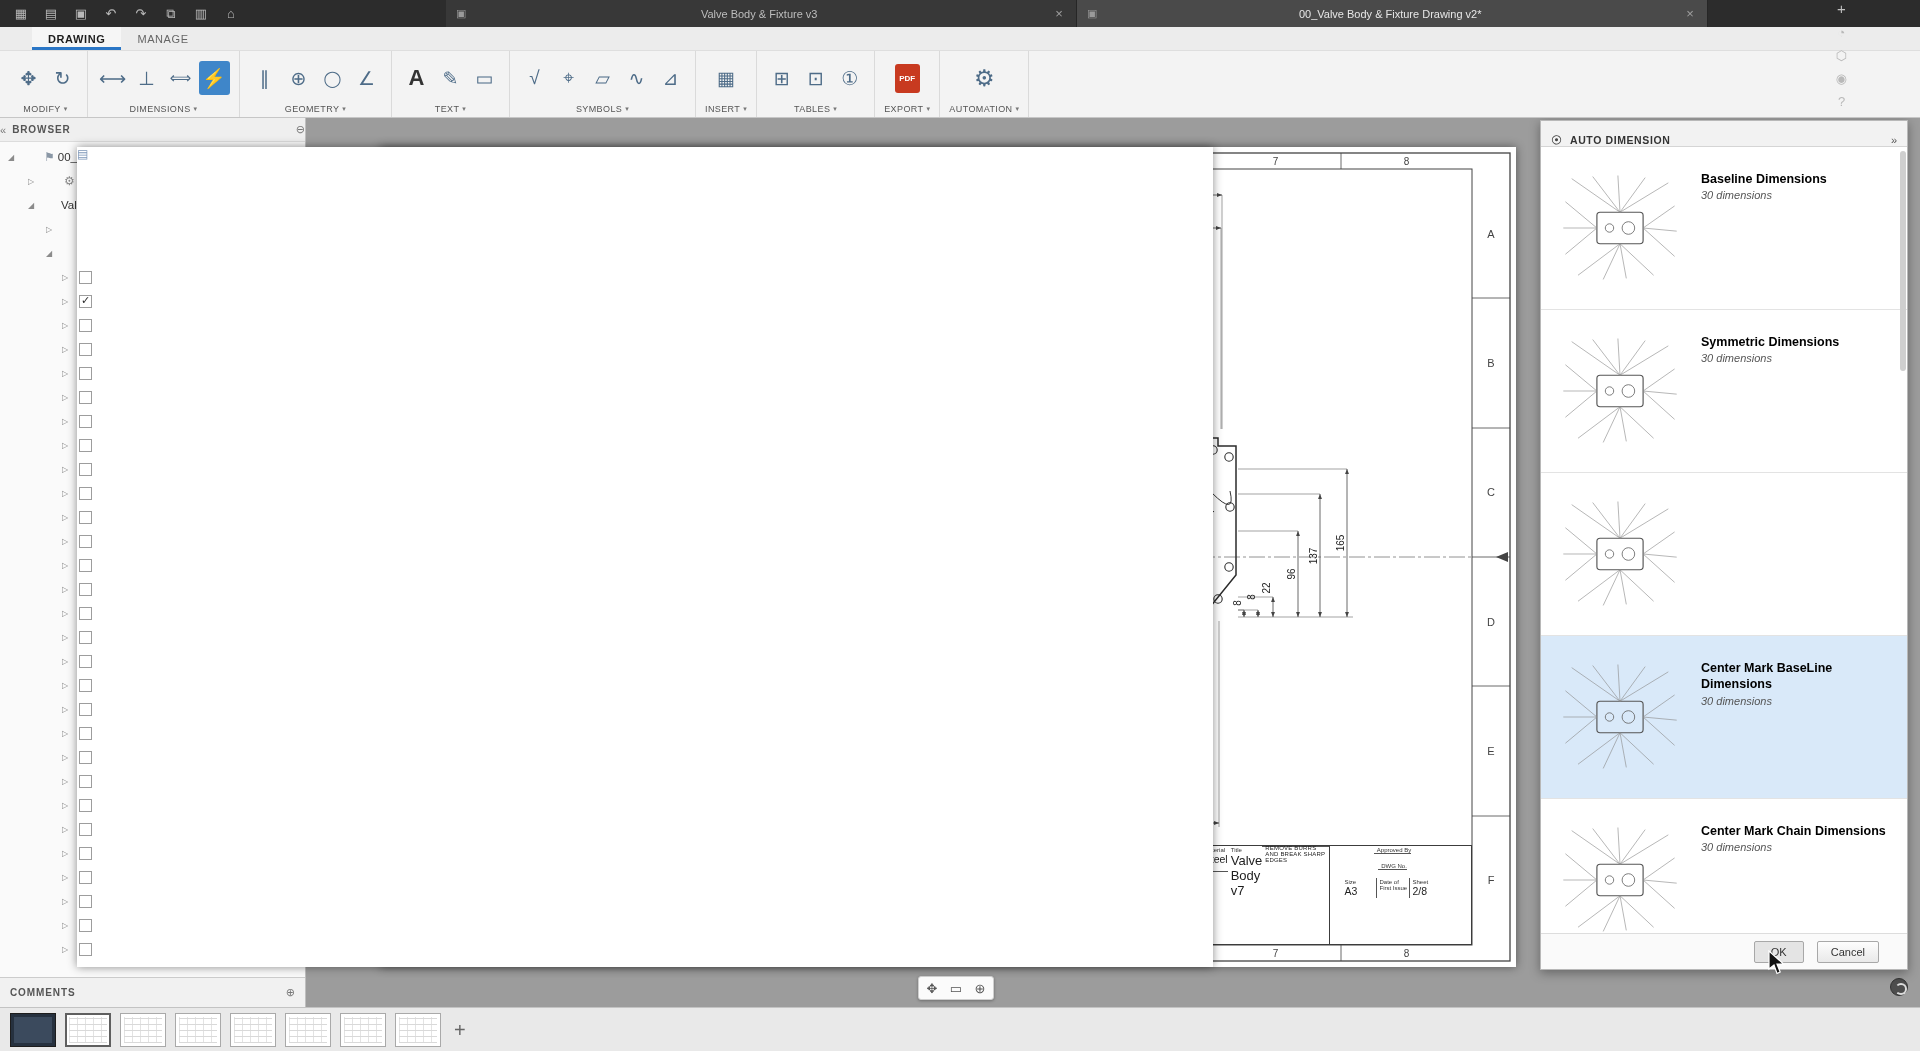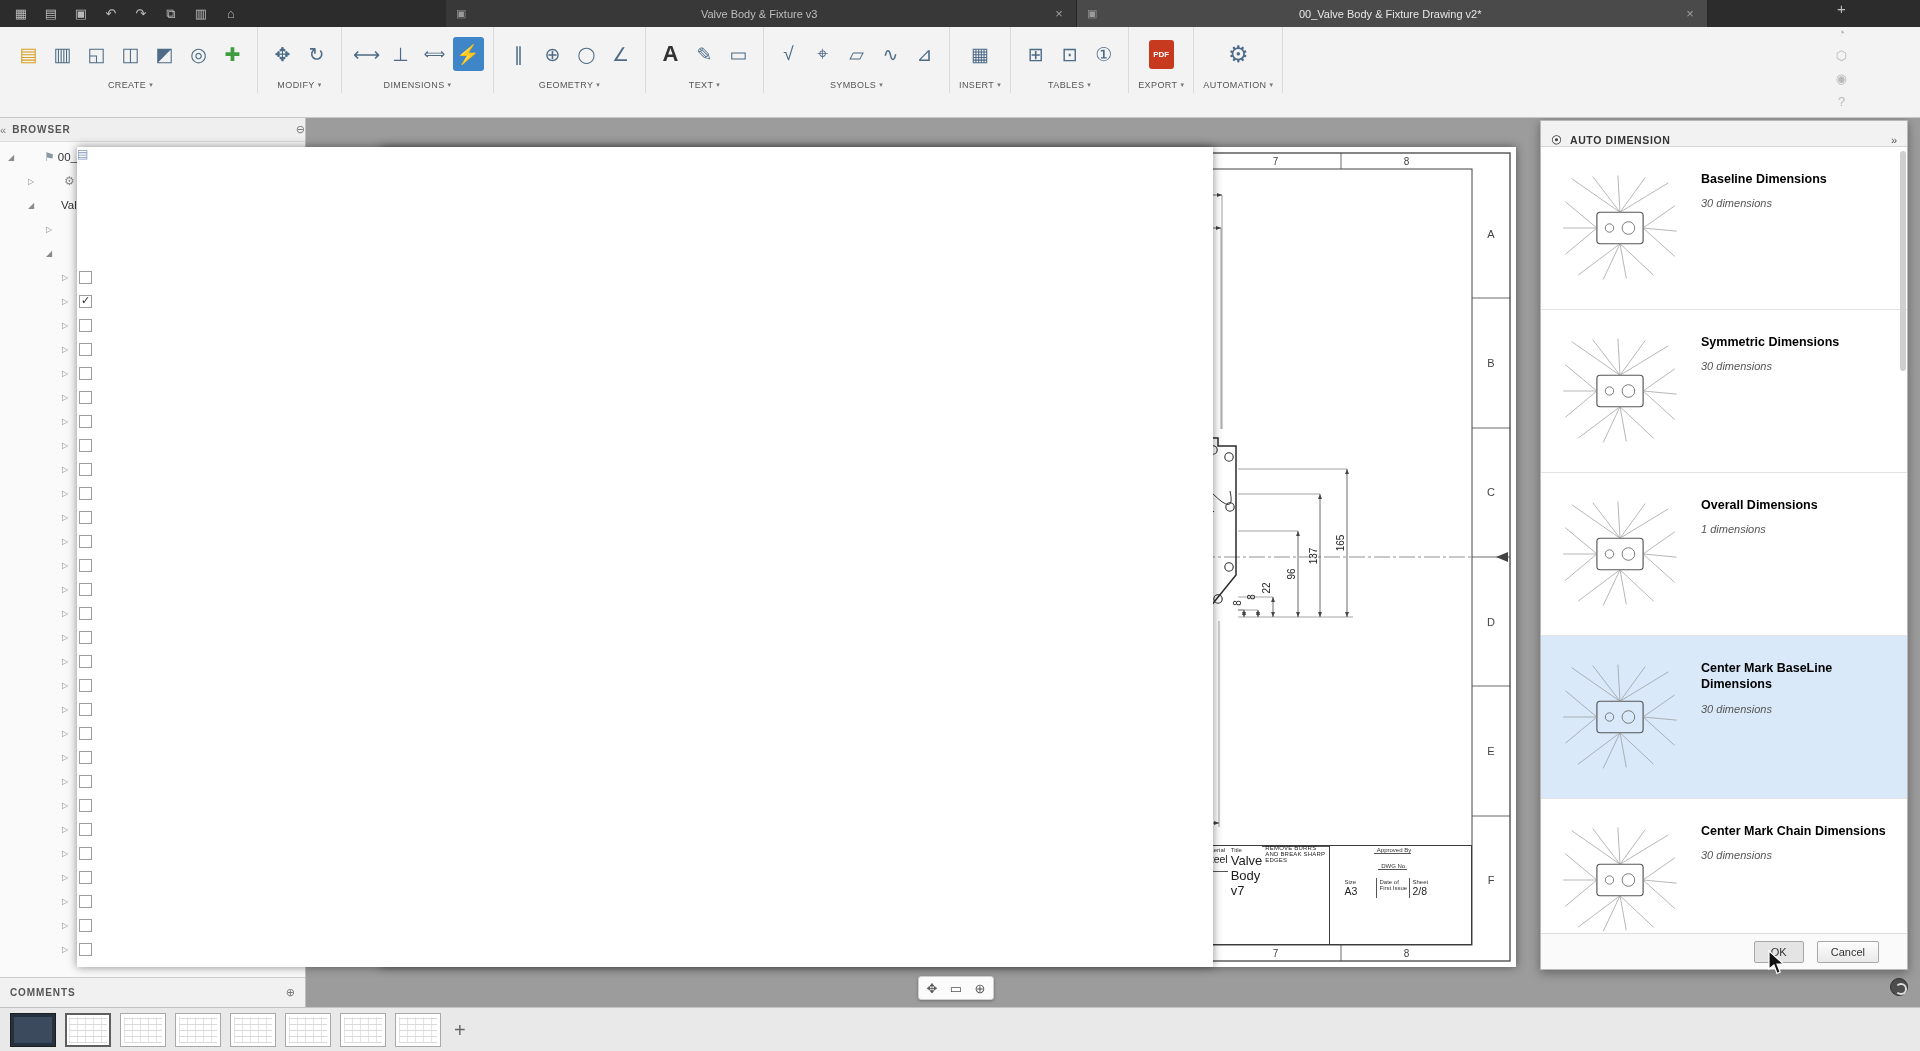--- a/index.html
+++ b/index.html
@@ -186,6 +186,10 @@
 </div>
 
 <div class="ribbon">
+  <div class="rtabs">
+    <div class="rtab active">DRAWING</div>
+    <div class="rtab">MANAGE</div>
+  </div>
   <div class="rtools">
     <div class="rgroup">
       <div class="ricons">

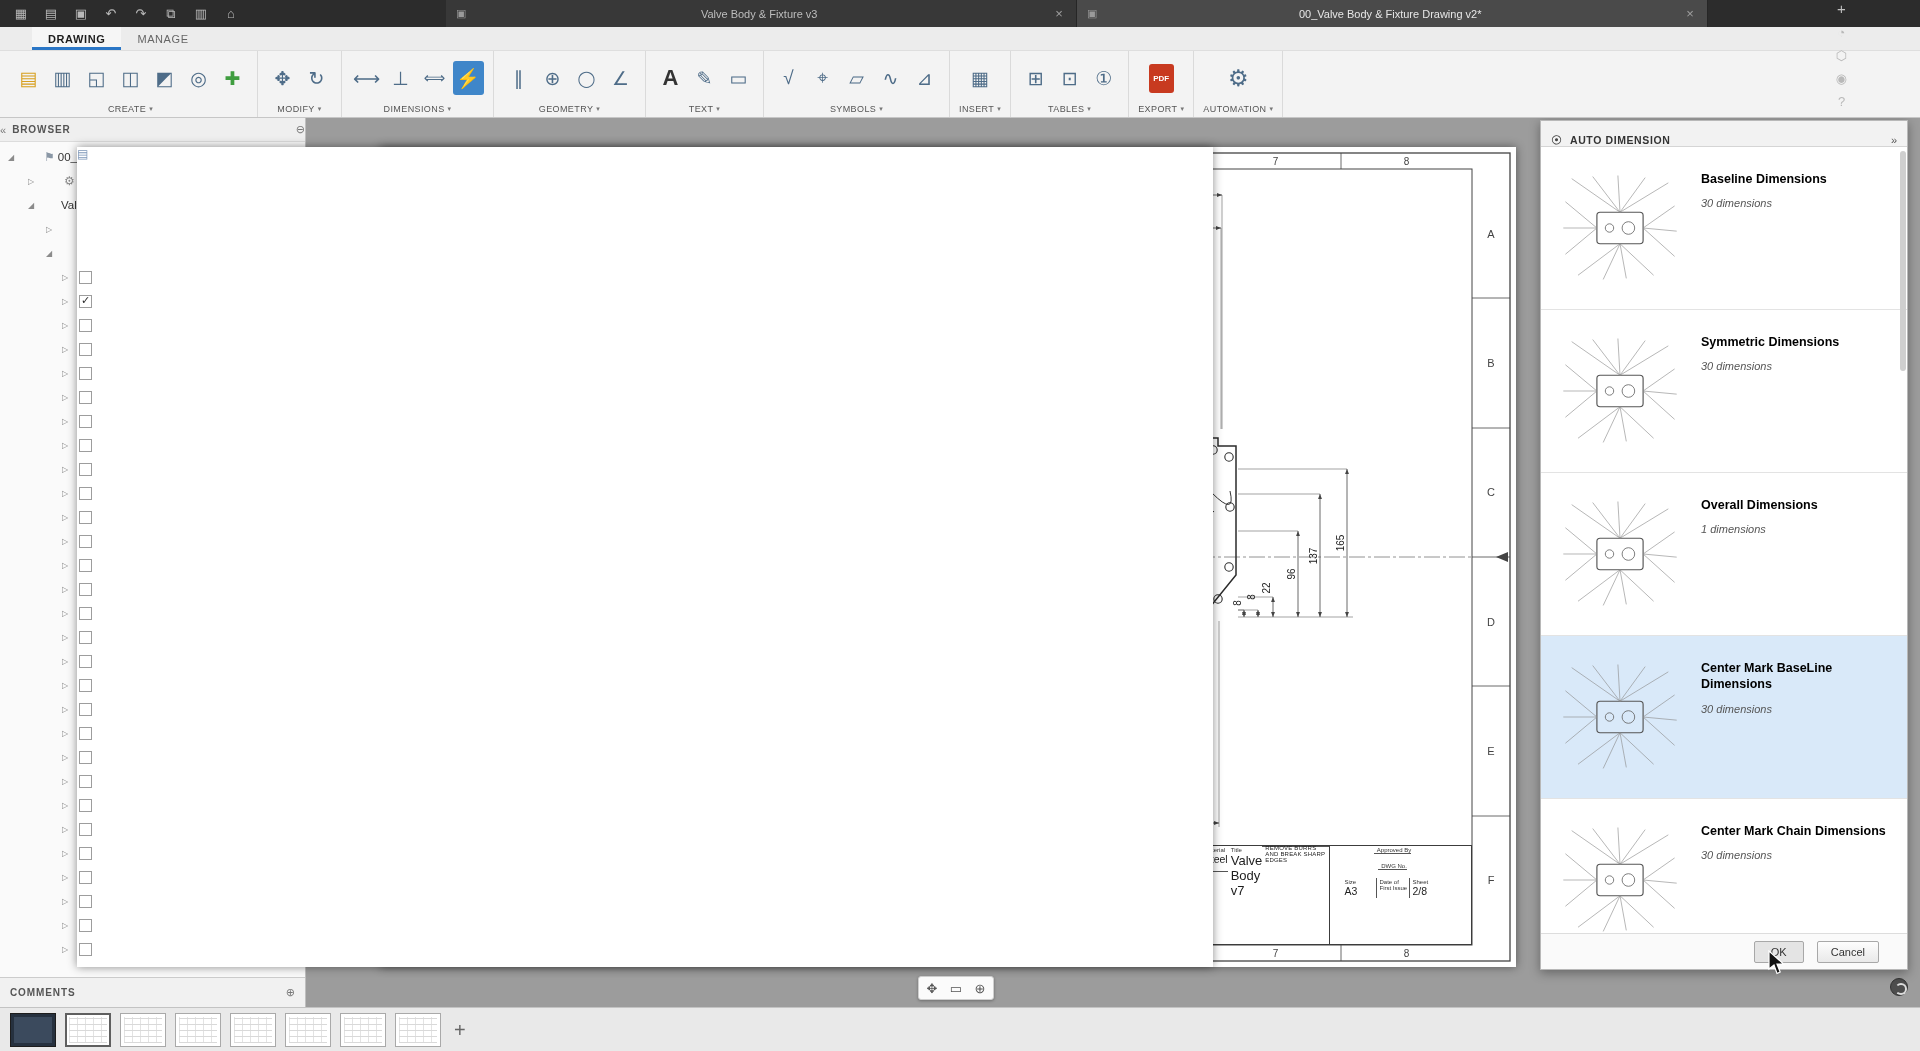--- a/index.html
+++ b/index.html
@@ -191,21 +191,6 @@
     <div class="rtab">MANAGE</div>
   </div>
   <div class="rtools">
-    <div class="rgroup">
-      <div class="ricons">
-        <div class="ricon ic-sheet-y"></div>
-        <div class="ricon ic-sheet"></div>
-        <div class="ricon ic-base"></div>
-        <div class="ricon ic-proj"></div>
-        <div class="ricon ic-sect"></div>
-        <div class="ricon ic-detail"></div>
-        <div class="ricon ic-crop"></div>
-      </div>
-      <div class="rlabel">
-          <span>CREATE</span>
-          <span class="caret">▾</span>
-        </div>
-    </div>
     <div class="rgroup">
       <div class="ricons">
         <div class="ricon ic-move"></div>

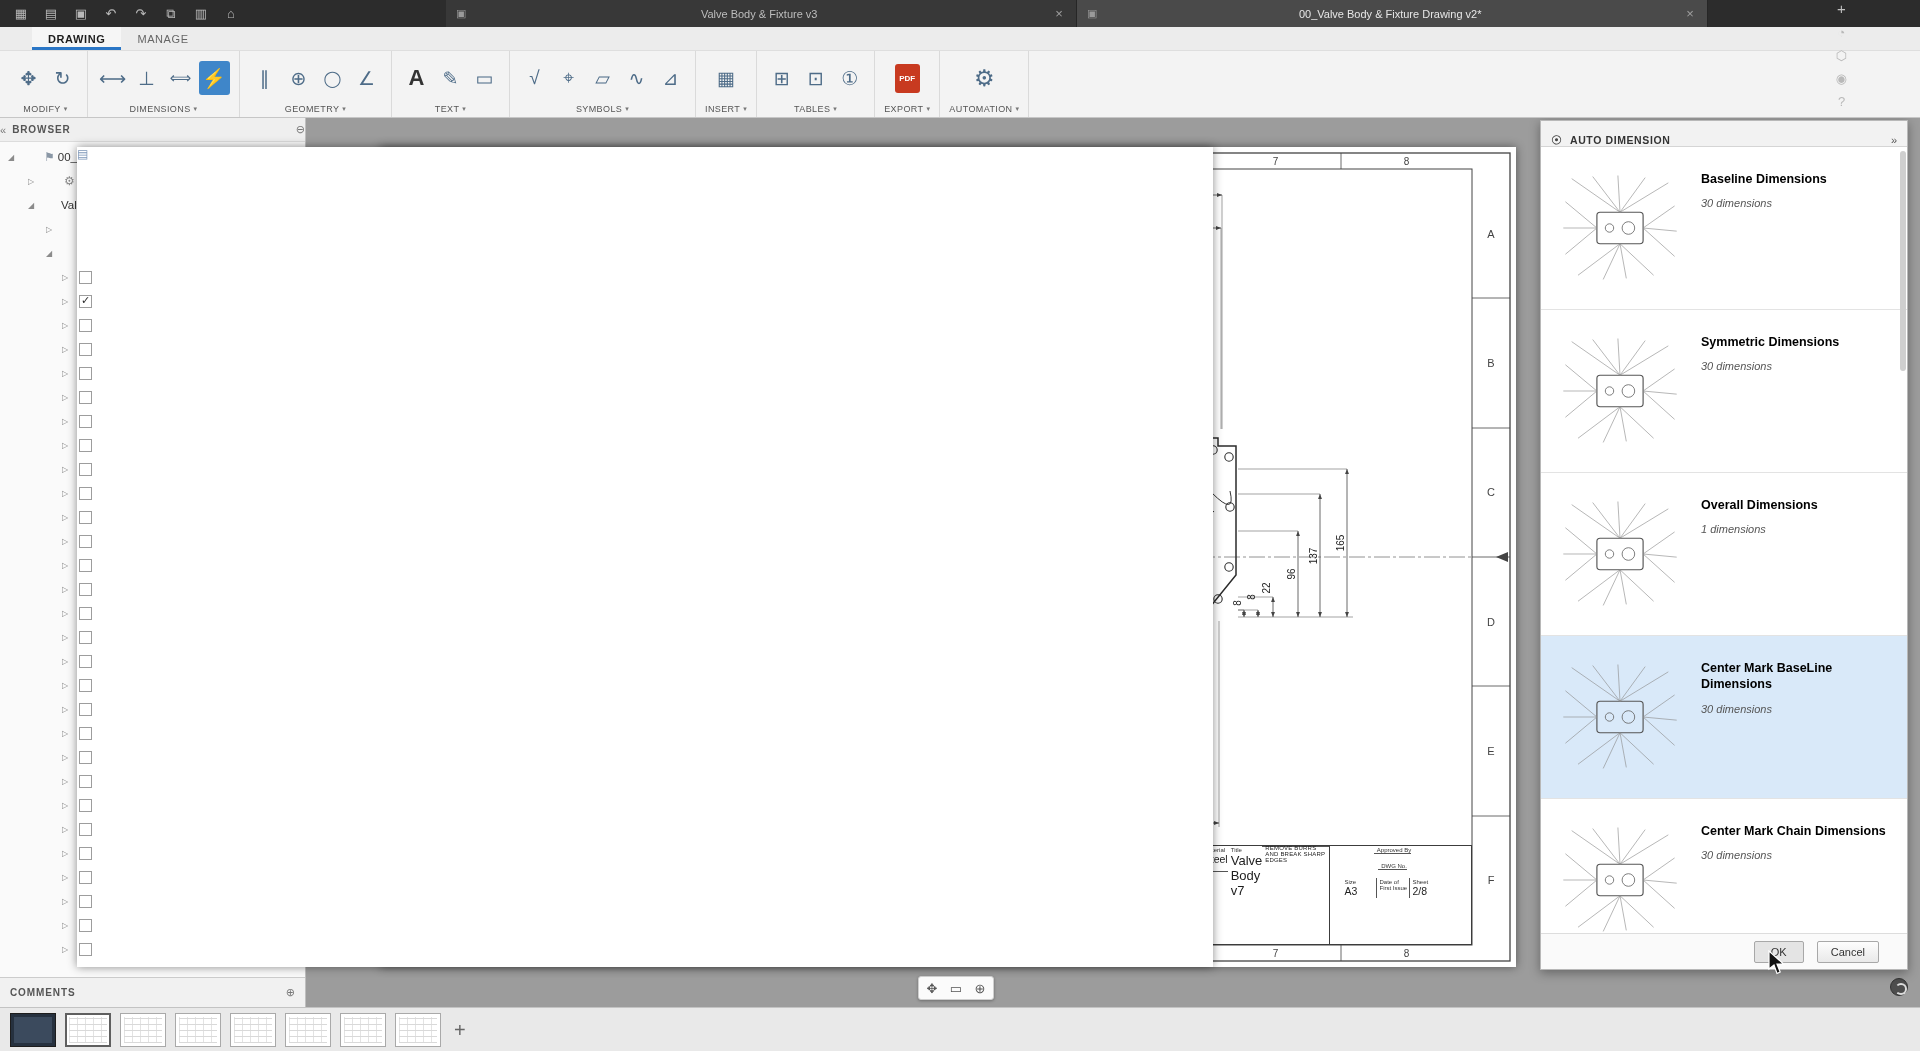--- a/index.html
+++ b/index.html
@@ -130,7 +130,7 @@
   .card-thumb{width:146px;display:flex;align-items:center;justify-content:center;flex:none}
   .card-text{flex:1;padding:16px 8px 0 8px}
   .card-title{font-size:12.5px;font-weight:bold;color:#000000;line-height:1.3}
-  .card-count{font-size:11px;font-style:italic;color:#555;margin-top:10px}
+  .card-count{font-size:11px;font-style:italic;color:#555;margin-top:2px}
   .adfooter{position:absolute;bottom:0;left:0;right:0;height:36px;background:#fafafa;border-top:1px solid #ddd;display:flex;align-items:center;justify-content:flex-end;gap:13px;padding-right:28px}
   .btn{min-width:50px;height:22px;font-size:11px;background:linear-gradient(#fdfdfd,#e9e9e9);border:1px solid #a8a8a8;border-radius:2px;color:#333;display:flex;align-items:center;justify-content:center;padding:0 13px}
   .btn.ok{background:#e4e4e4}

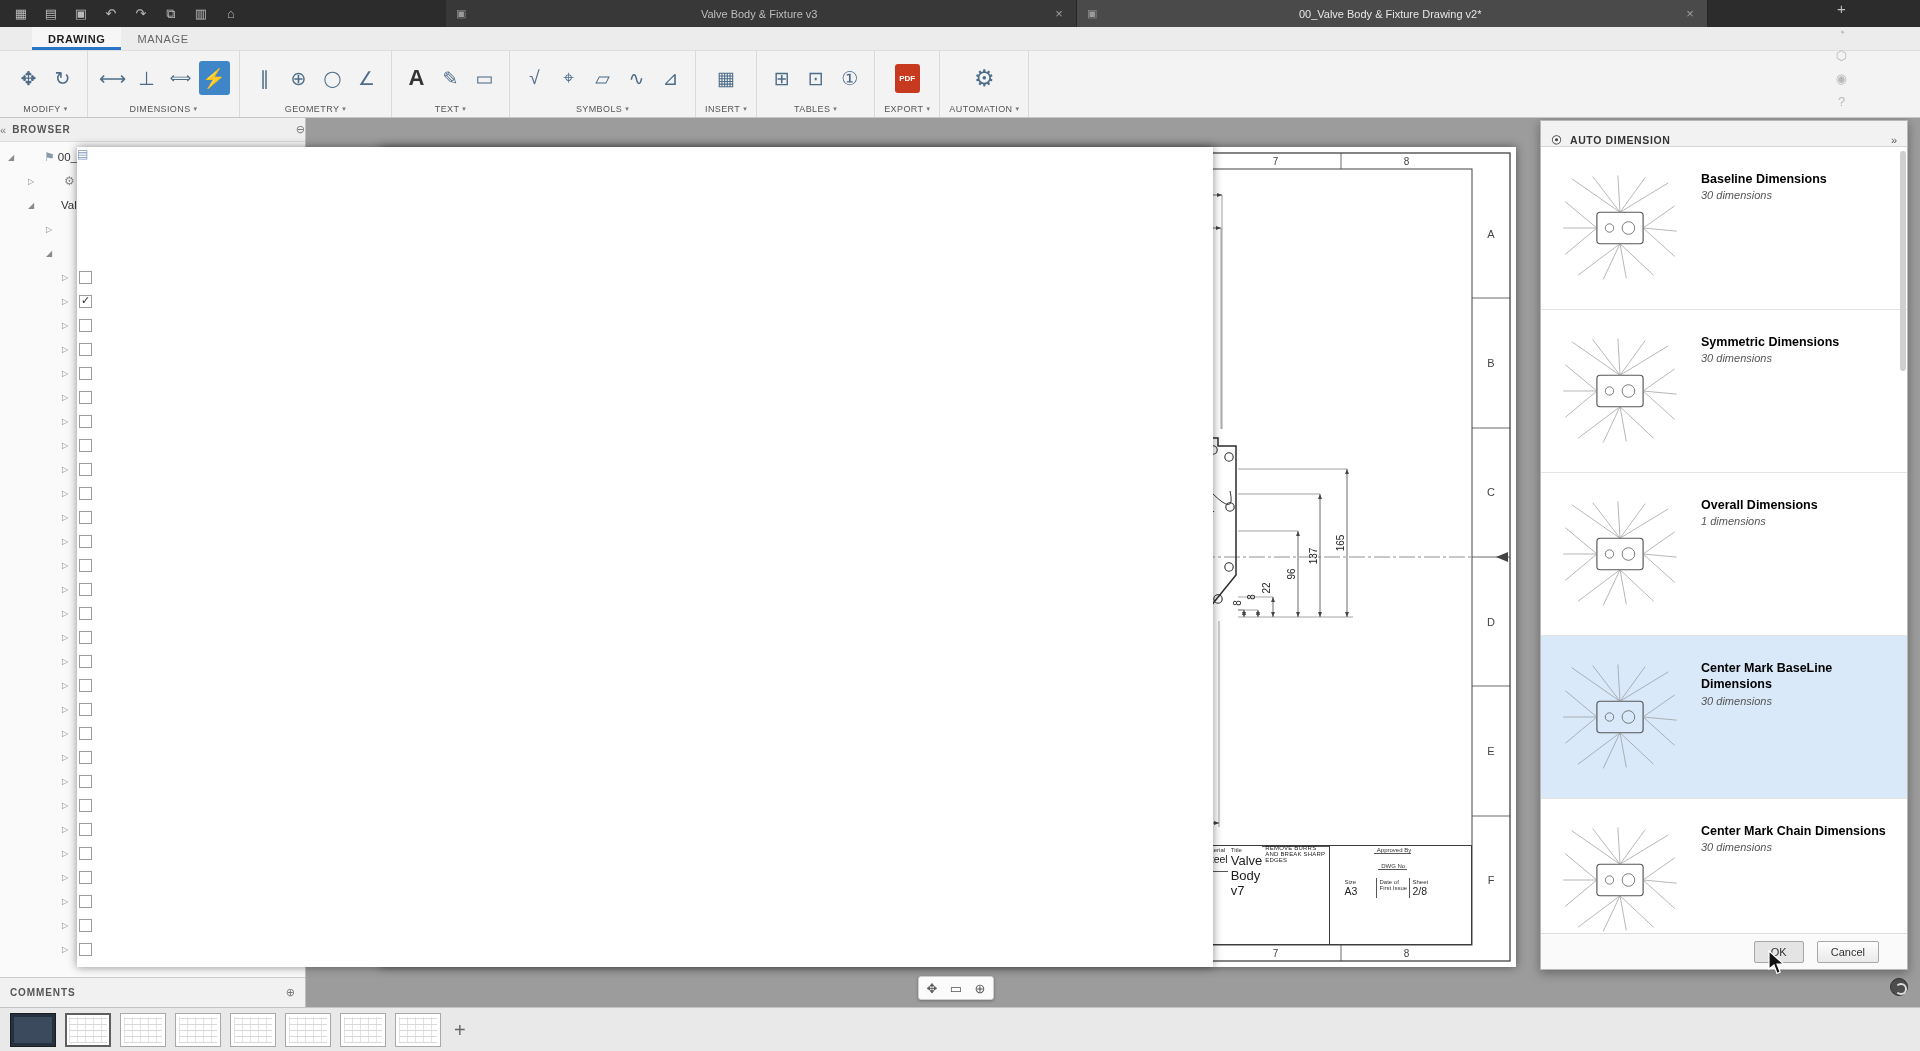--- a/index.html
+++ b/index.html
@@ -937,10 +937,6 @@
             </g>
           </svg>
         </div>
-        <div class="card-text">
-          <div class="card-title">Overall Dimensions</div>
-          <div class="card-count">1 dimensions</div>
-        </div>
       </div>
       <div class="card selected">
         <div class="card-thumb">

